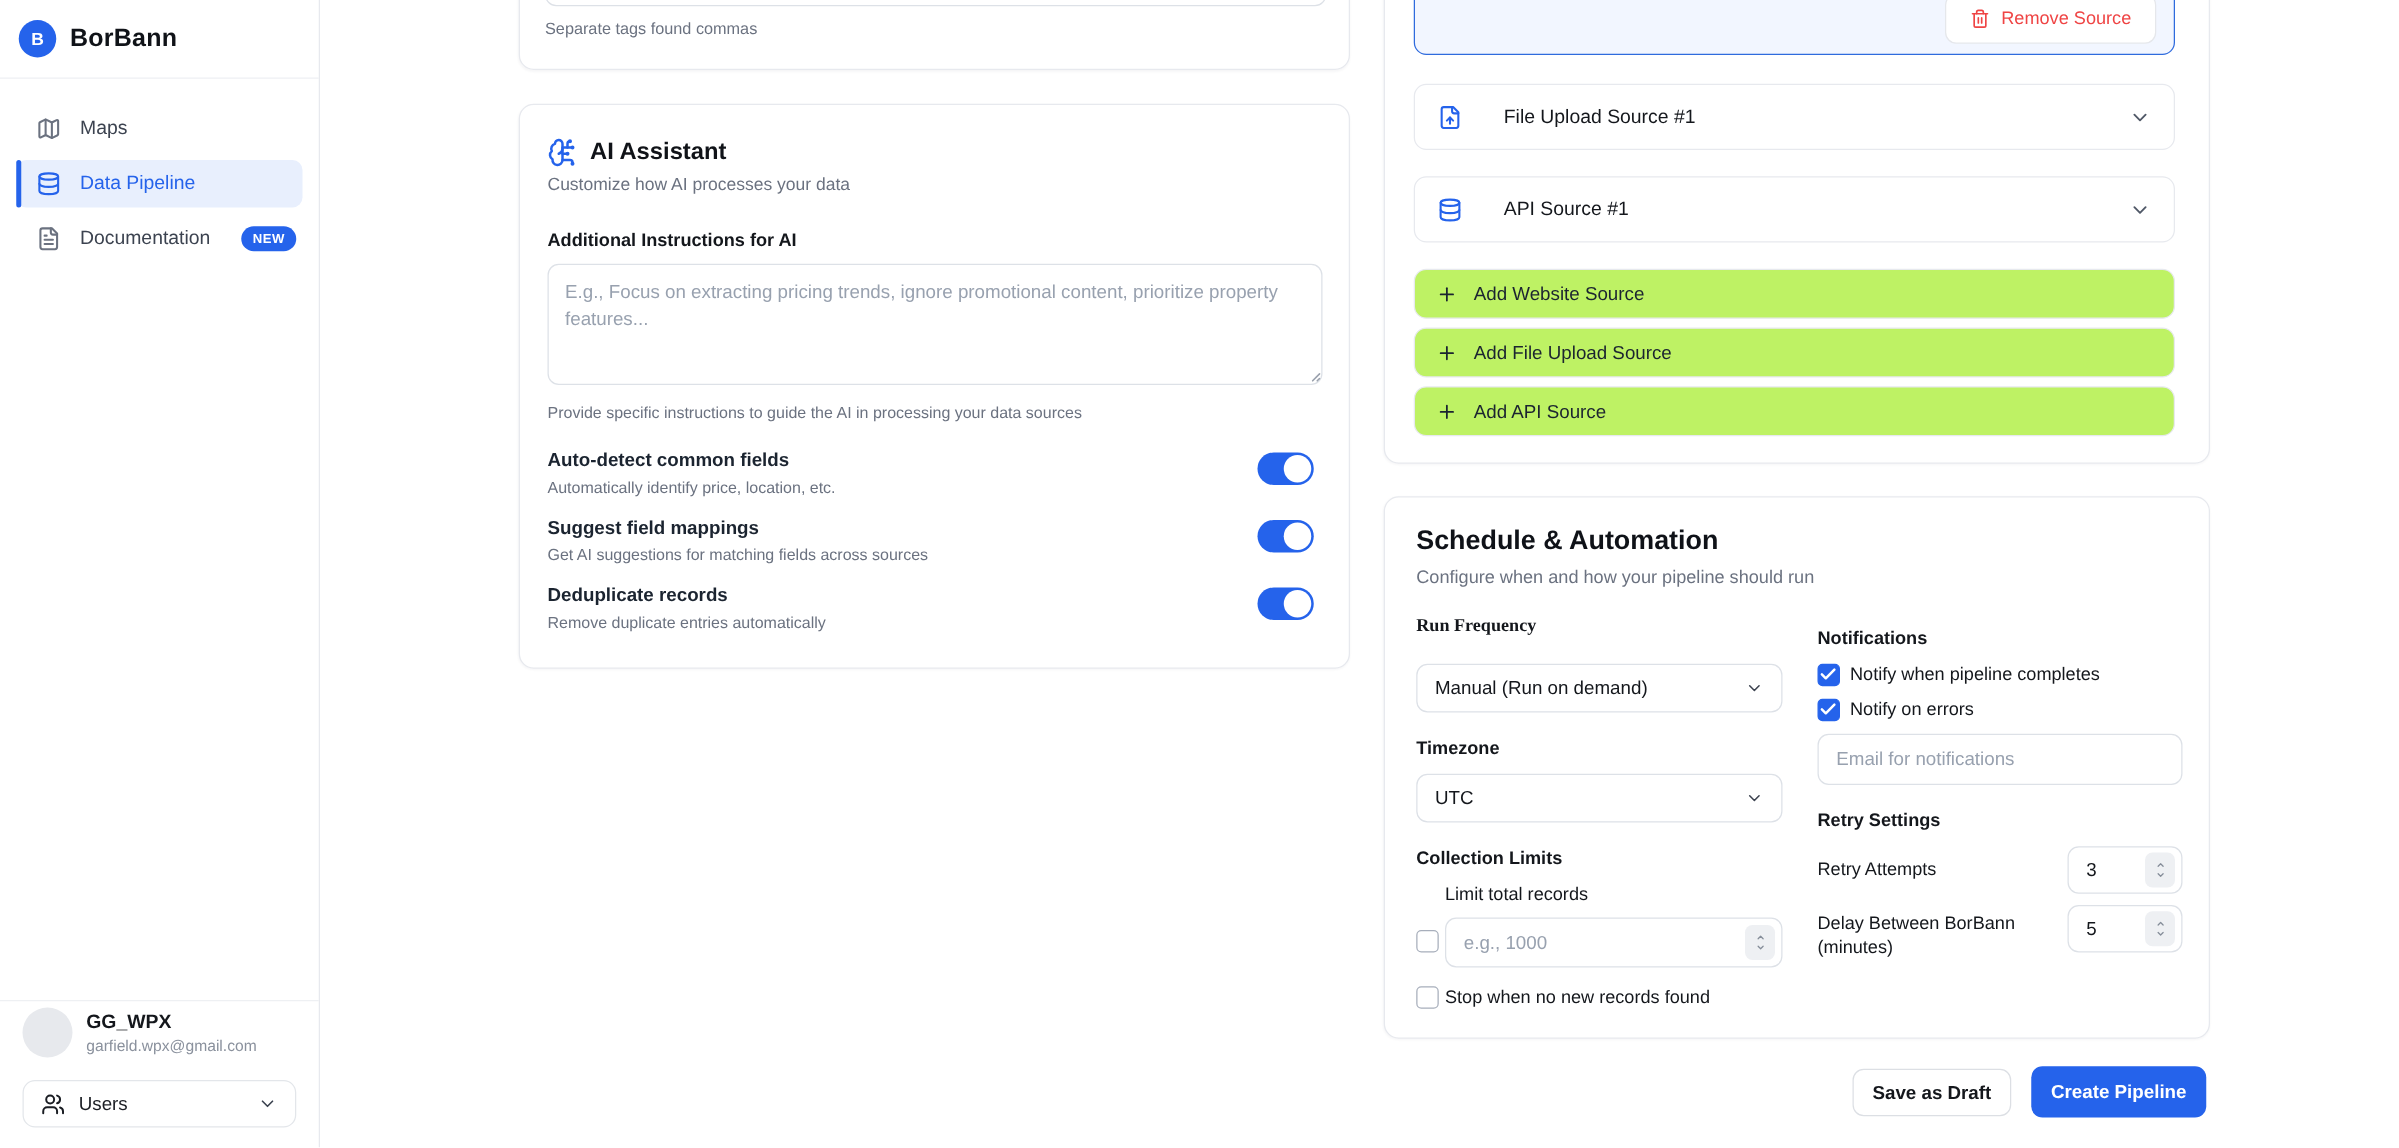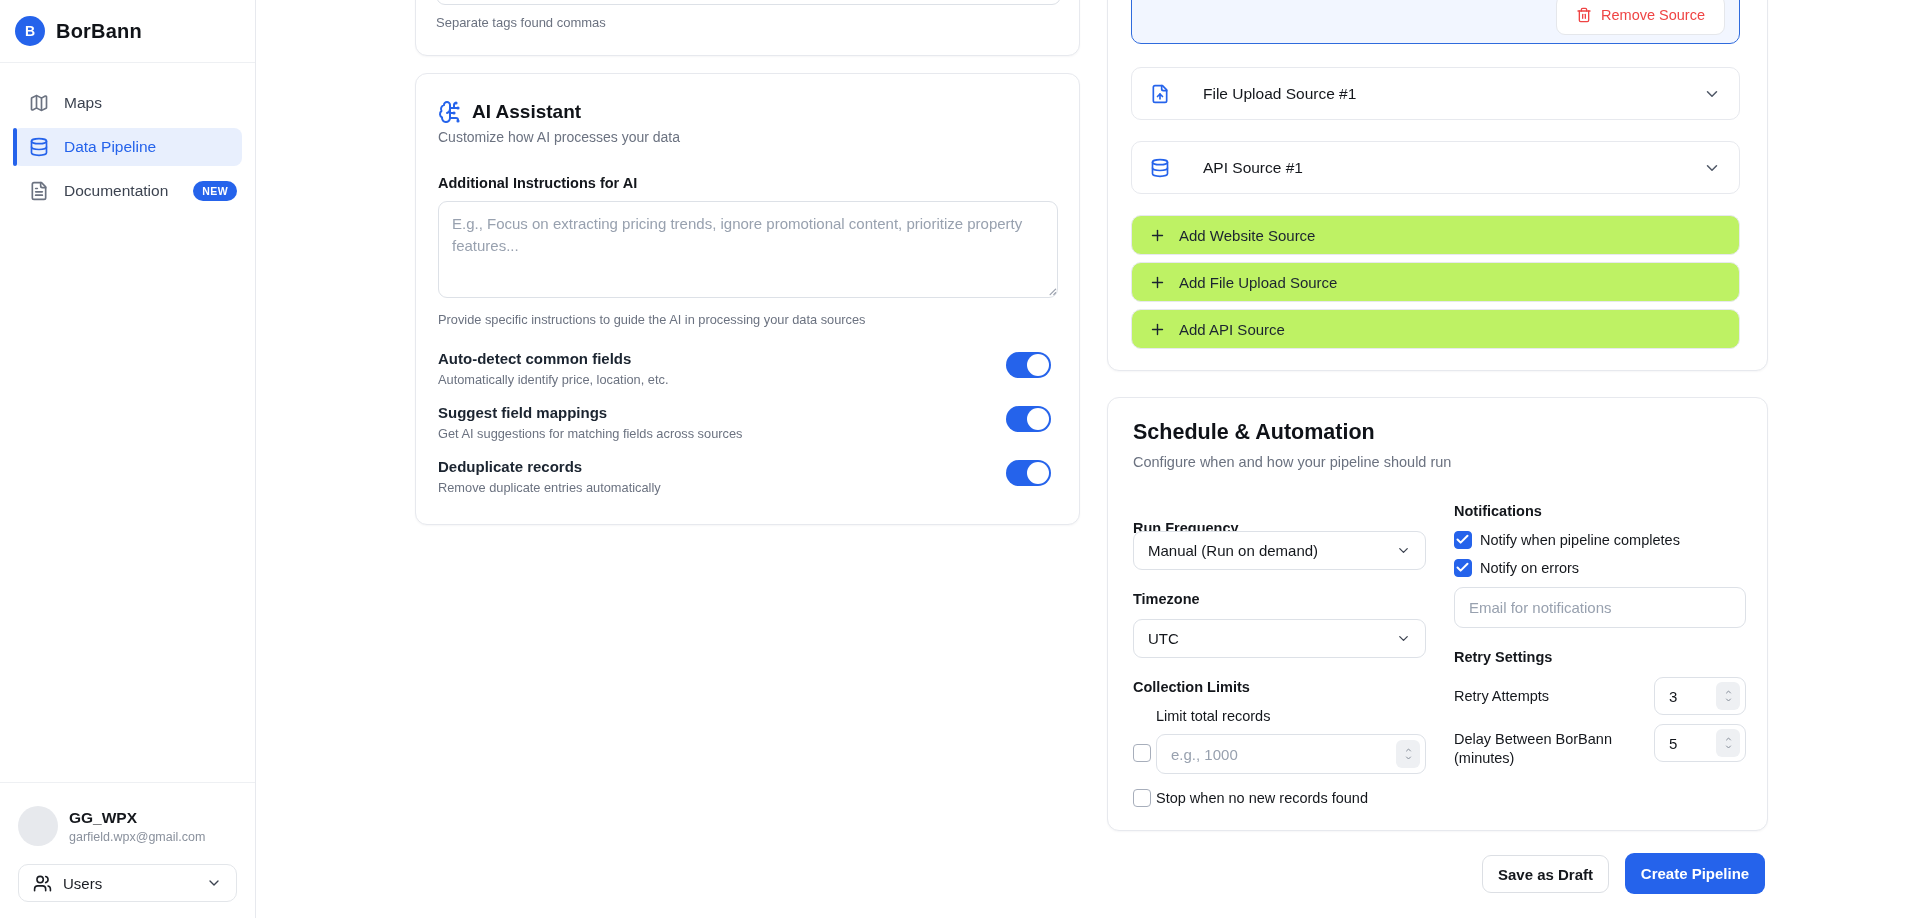--- a/index.html
+++ b/index.html
@@ -172,7 +172,7 @@
     <div class="help" style="position:absolute; left:20px; top:59px; font-size:13px;">Separate tags found commas</div>
   </div>
 
-  <div class="card" style="left:415px; top:73px; width:665px; height:452px;">
+  <div class="card" style="left:415px; top:83px; width:665px; height:452px;">
     <span class="icn" style="position:absolute; left:22px; top:26px; color:#2563eb;">
       <svg width="24" height="24" viewBox="0 0 24 24" fill="none" stroke="currentColor" stroke-width="2" stroke-linecap="round" stroke-linejoin="round">
           <path d="M12 5a3 3 0 1 0-5.997.125 4 4 0 0 0-2.526 5.77 4 4 0 0 0 .556 6.588A4 4 0 1 0 12 18Z"></path>

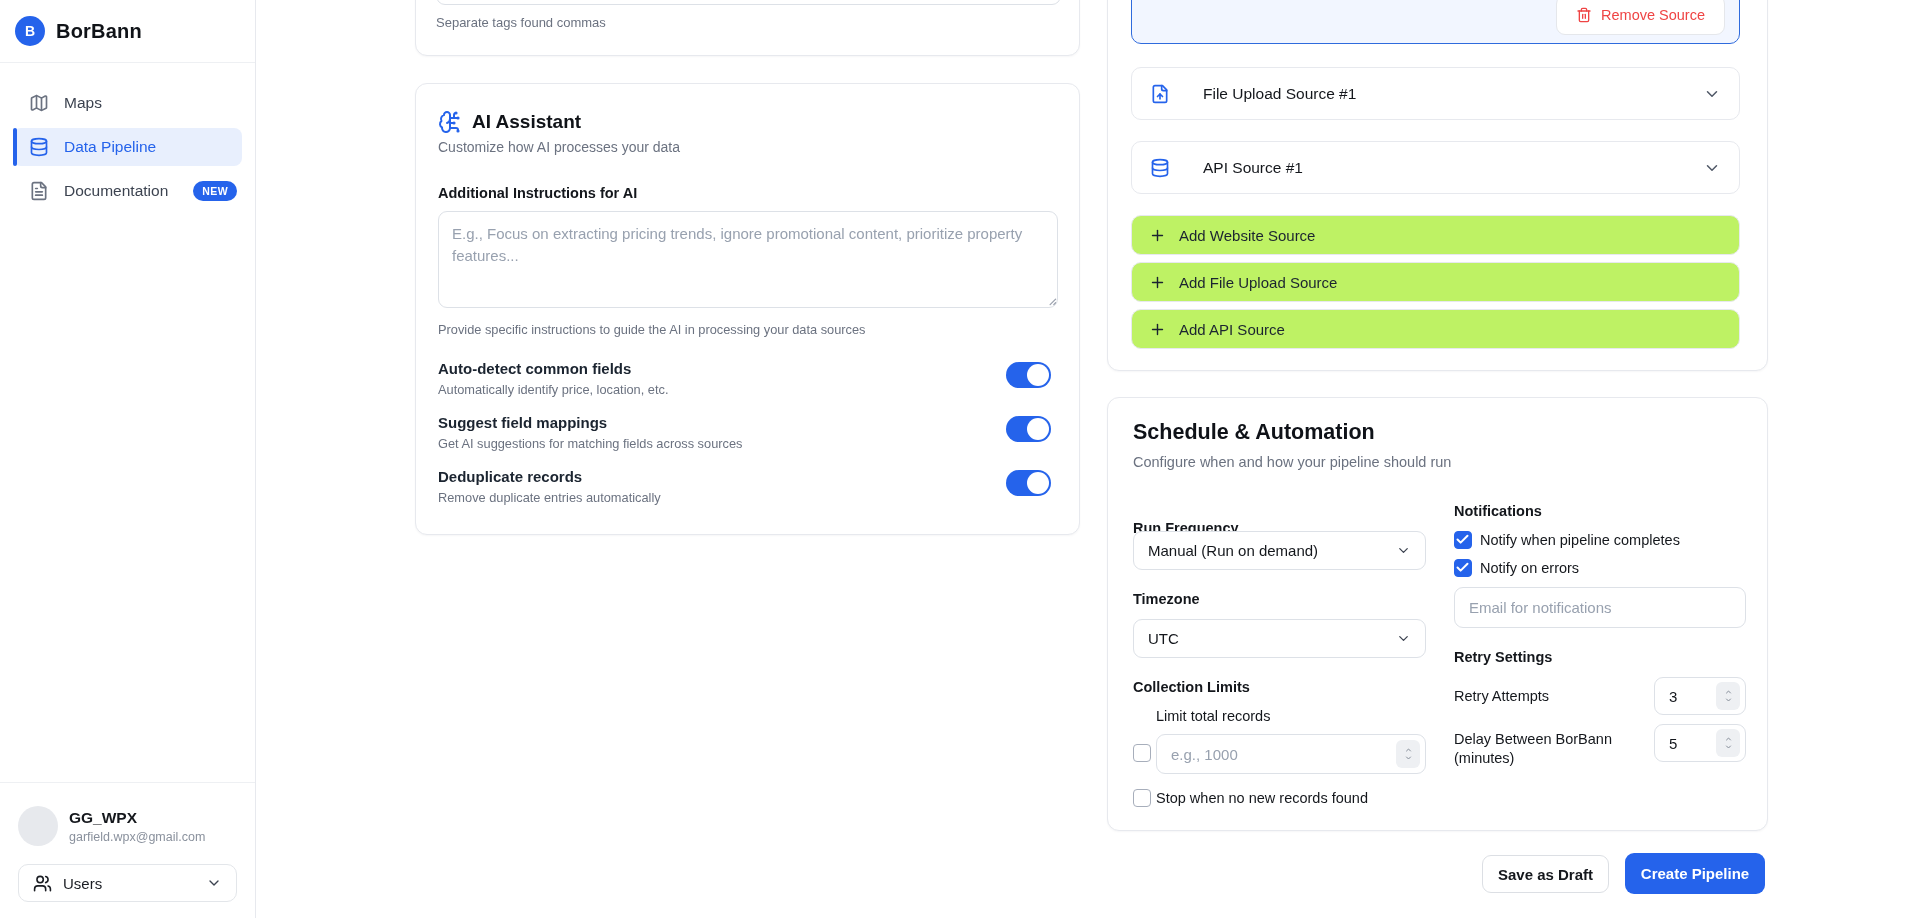--- a/index.html
+++ b/index.html
@@ -308,7 +308,7 @@
     <div style="position:absolute; left:25px; top:22px; font-size:21.5px; font-weight:700; color:#0f1218;">Schedule &amp; Automation</div>
     <div class="help" style="position:absolute; left:25px; top:56px; font-size:14.5px;">Configure when and how your pipeline should run</div>
 
-    <div class="flabel" style="left:25px; top:122px;">Run Frequency</div>
+    <div class="flabel" style="left:25px; top:95px;font-family:Liberation Serif, serif;">Run Frequency</div>
     <div class="sel" style="left:25px; top:133px; width:293px; height:39px;">
       <span>Manual (Run on demand)</span>
       <span class="chev icn">

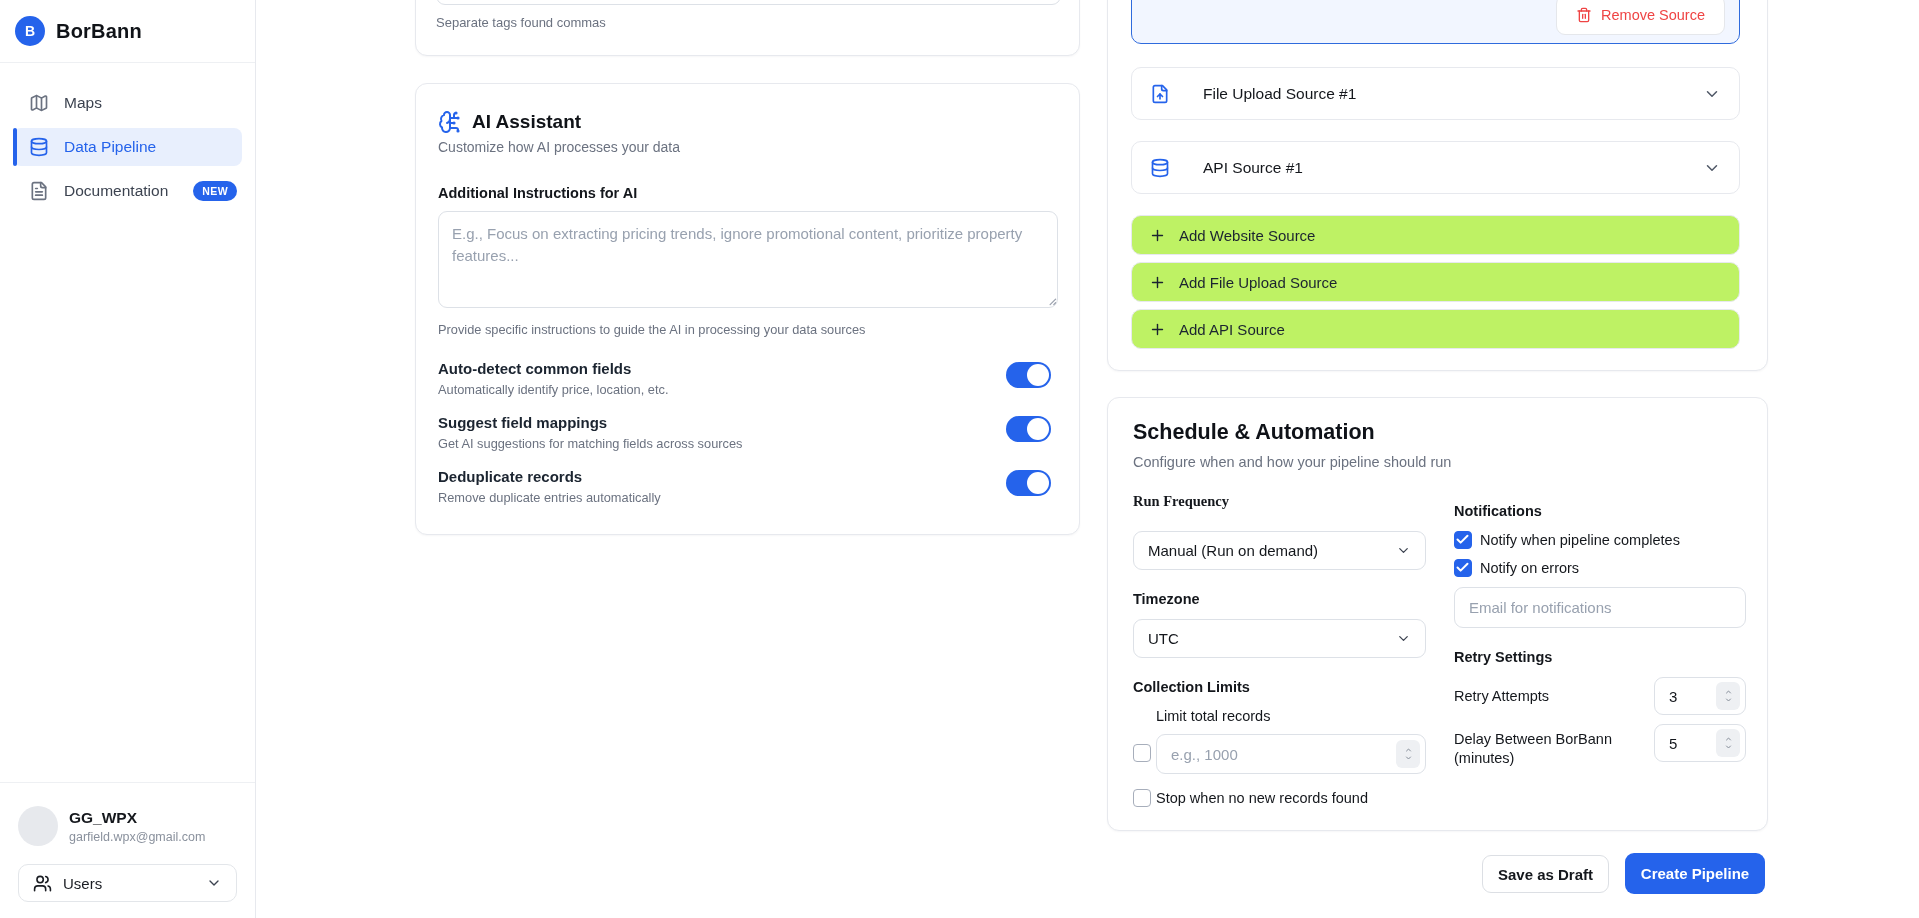--- a/index.html
+++ b/index.html
@@ -28,7 +28,7 @@
   .badge-new { margin-left:10px; background:#2563eb; color:#fff; font-size:10.5px;
     font-weight:700; padding:4px 9px; border-radius:999px; letter-spacing:.4px; }
   .side-footer { position:absolute; left:0; right:0; bottom:0; border-top:1px solid #eef0f3;
-    padding:23px 18px 16px; }
+    padding:5px 18px 16px; }
   .user-row { display:flex; gap:11px; align-items:center; }
   .avatar { width:40px; height:40px; border-radius:50%; background:#e7e9ed; flex:0 0 auto; }
   .user-name { font-size:15.5px; font-weight:600; color:#14171c; }

